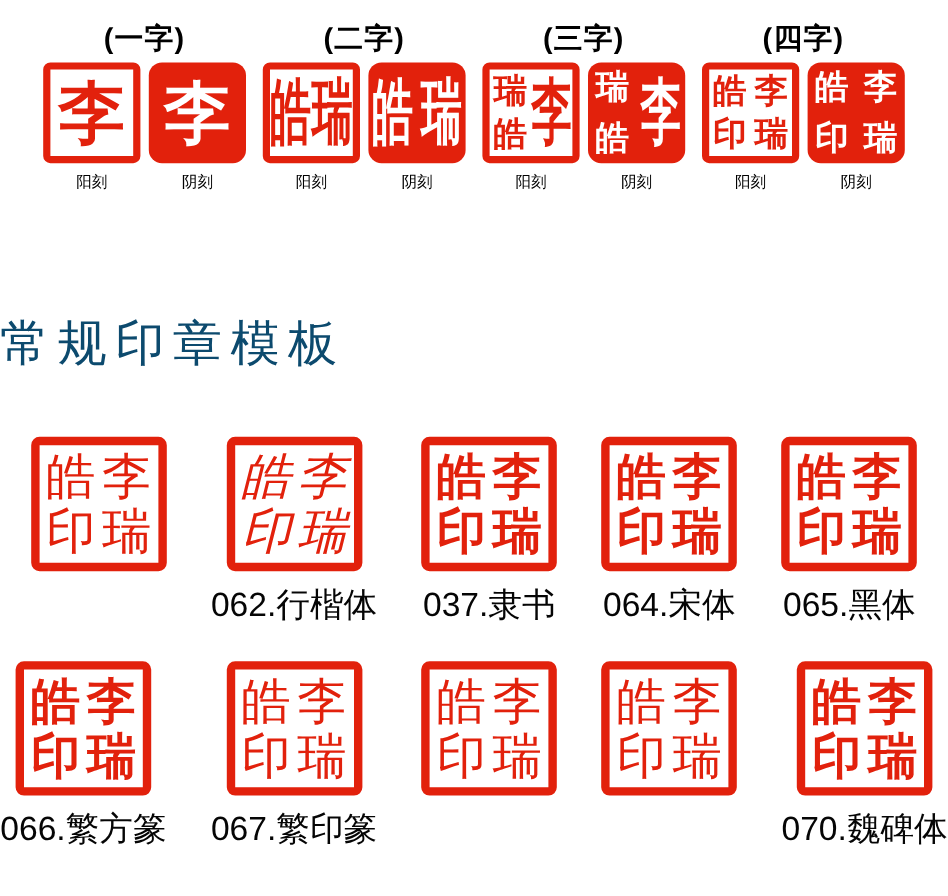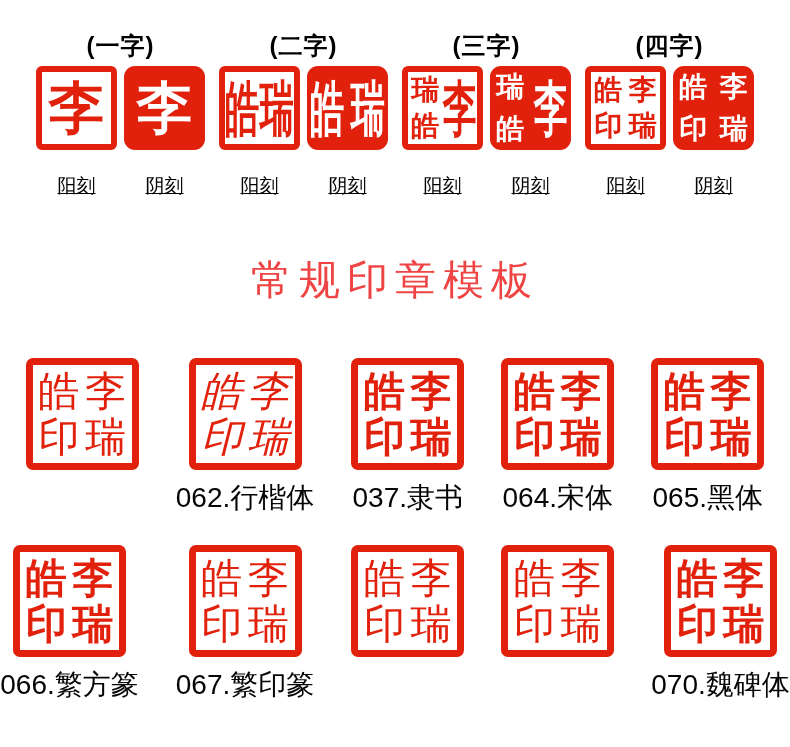--- a/index.html
+++ b/index.html
@@ -9,7 +9,7 @@
     color:#000; overflow:hidden;
   }
   
-  .top-section { display:flex; justify-content:center; gap:14px; padding-top:30px; }
+  .top-section { display:flex; justify-content:center; gap:14px; padding-top:16px; }
   .group { display:flex; flex-direction:column; align-items:center; }
   .group-label { font-size:24px; font-weight:700; letter-spacing:1px; margin-bottom:4px; }
   .pair { display:flex; gap:7px; }

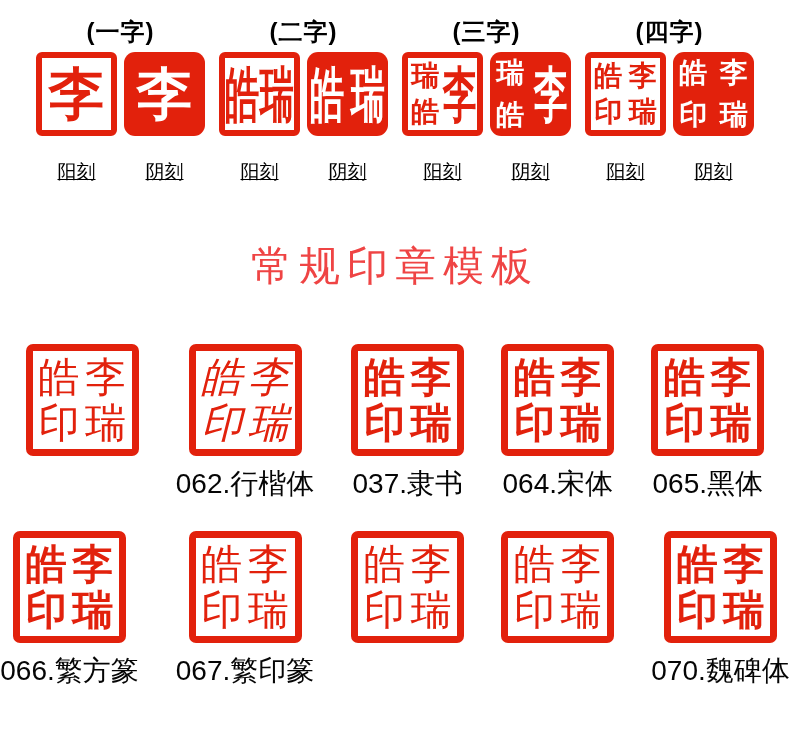--- a/index.html
+++ b/index.html
@@ -21,7 +21,7 @@
   }
   .stamp.yang { background:#fff; border:6px solid #e2210c; border-radius:6px; color:#e2210c; }
   .stamp.yin  { background:#e2210c; border-radius:11px; color:#ffffff; }
-  .carve-label { font-size:19px; margin-top:23px;text-decoration:underline; }
+  .carve-label { font-size:13px; margin-top:7px; }
 
   
   .chars-1 .ch { font-size:56px; font-weight:700; display:flex; align-items:center; justify-content:center; }

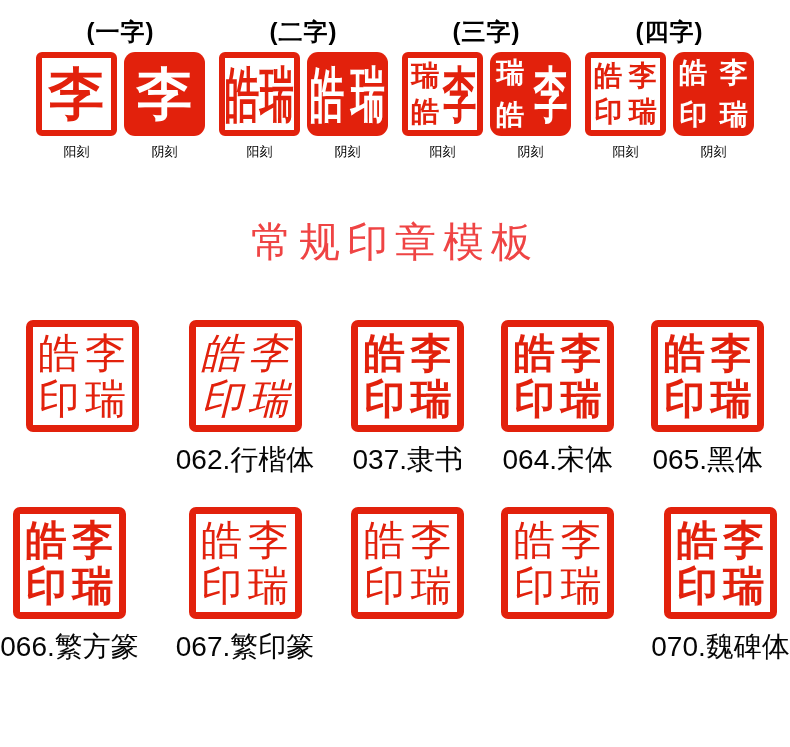--- a/index.html
+++ b/index.html
@@ -43,8 +43,8 @@
 
   
   .page-title {
-    text-align:center; font-size:41px; letter-spacing:7px;
-    margin-top:54px; color:#ef4444;
+    font-size:41px; letter-spacing:7px;
+    margin-top:98px; color:#0c4a6e;
   }
 
   

